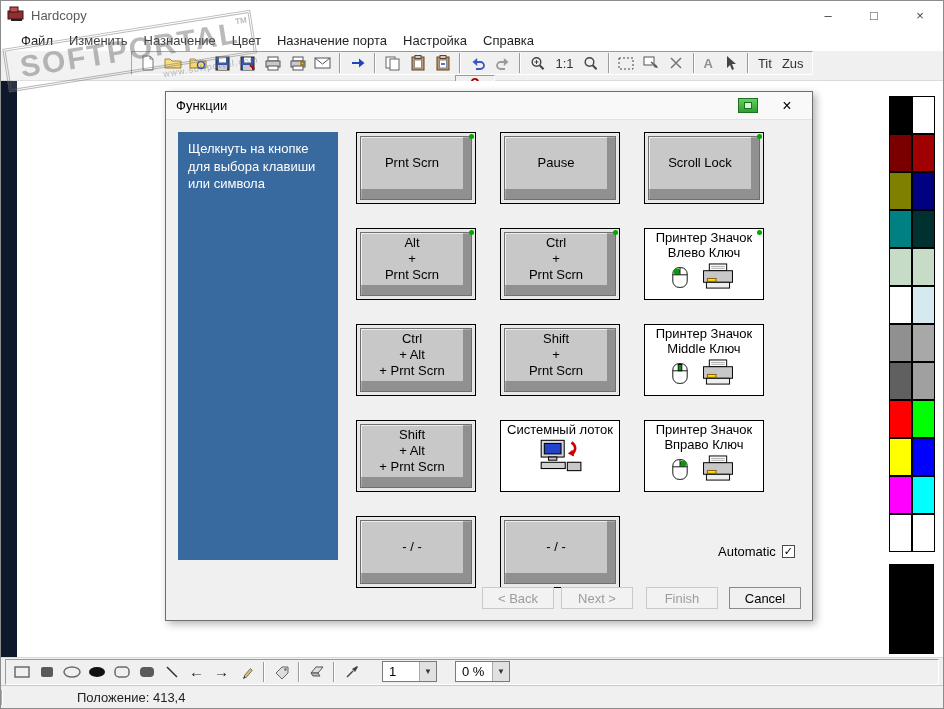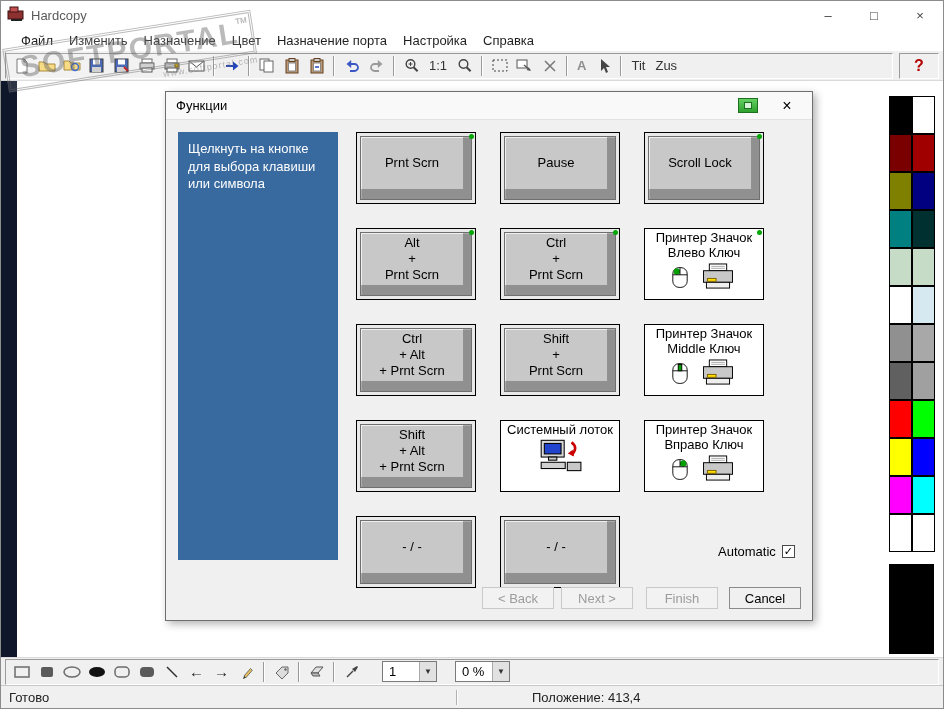--- a/index.html
+++ b/index.html
@@ -17,7 +17,7 @@
   .menu-item { padding:2px 8px; color:#1f1f1f; }
 
   
-  .toolbar { position:absolute; top:50px; left:0; right:0; height:30px; background:#f0f0f0; display:flex; align-items:center; padding:0 4px; border-bottom:1px solid #dadada; }
+  .toolbar { position:absolute; top:50px; left:0; right:0; height:30px; background:#f0f0f0; display:flex; align-items:center; padding:0 4px; border-bottom:1px solid #dadada;flex-direction:column; }
   .tool-strip { flex:1; height:26px; display:flex; align-items:center; border:1px solid; border-color:#9a9a9a #ffffff #ffffff #9a9a9a; background:#f0f0f0; padding:0 3px; }
   .help-strip { width:40px; height:26px; margin-left:6px; display:flex; align-items:center; justify-content:center; border:1px solid; border-color:#9a9a9a #ffffff #ffffff #9a9a9a; background:#f0f0f0; }
   .tbtn { width:25px; height:22px; display:flex; align-items:center; justify-content:center; }

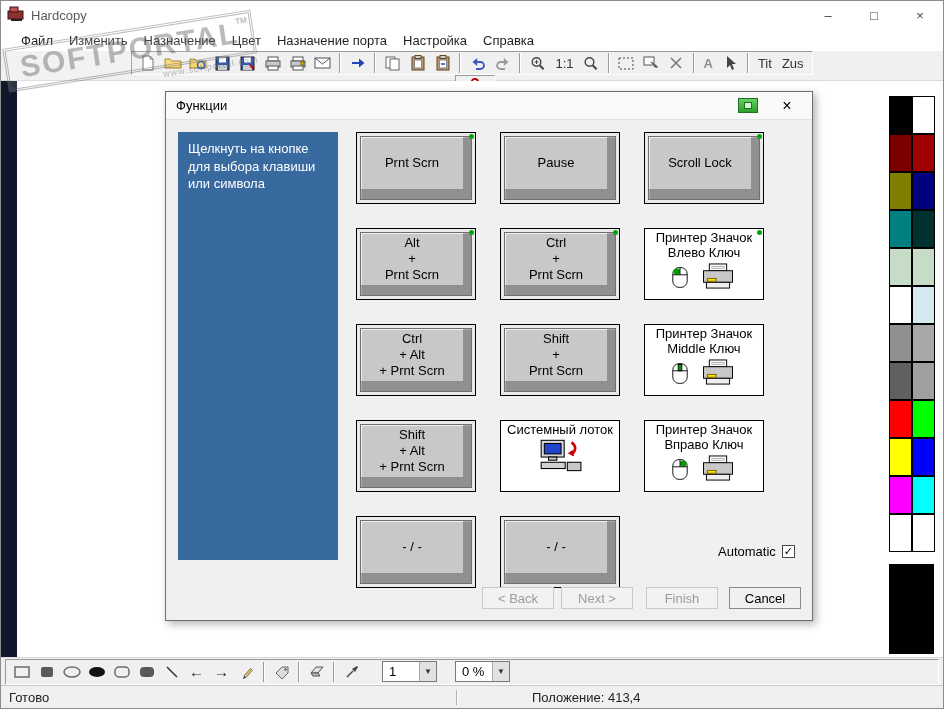--- a/index.html
+++ b/index.html
@@ -545,7 +545,6 @@
   </div>
 
   <div class="statusbar">
-    <span class="status-left">Готово</span>
     <span class="status-div"></span>
     <span class="status-pos">Положение: 413,4</span>
   </div>

